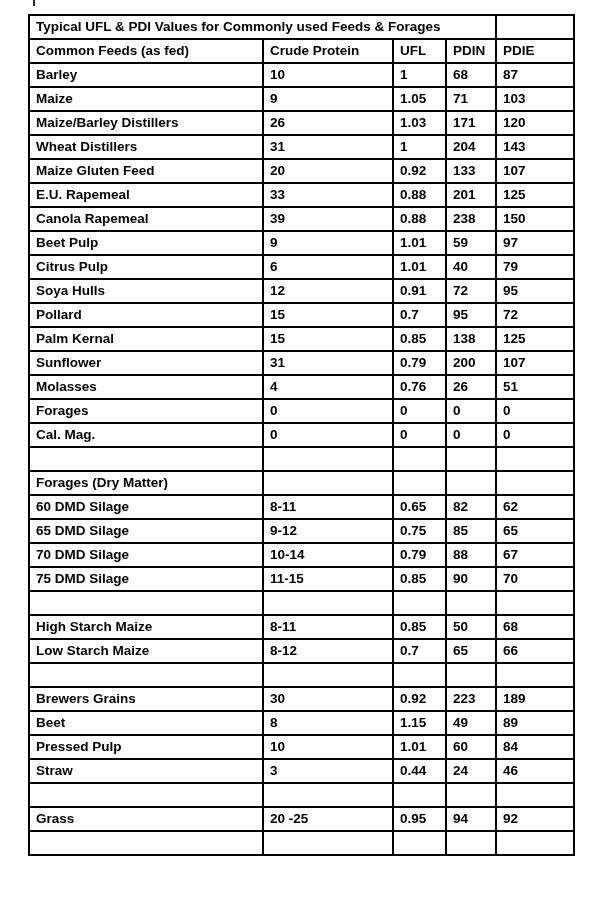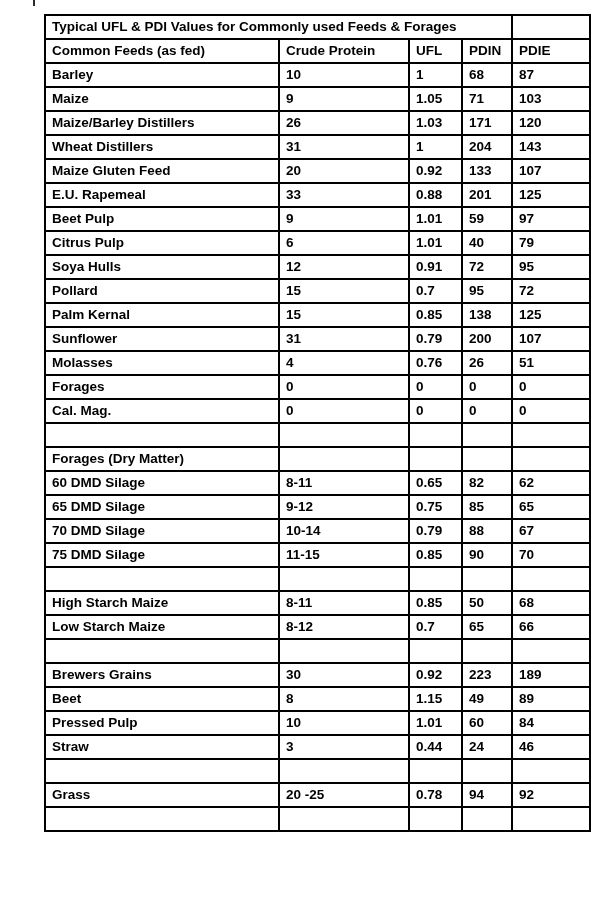--- a/index.html
+++ b/index.html
@@ -25,7 +25,7 @@
   }
   table.feeds {
     position: absolute;
-    left: 44px;
+    left: 28px;
     top: 14px;
     width: 547px;
     border-collapse: collapse;

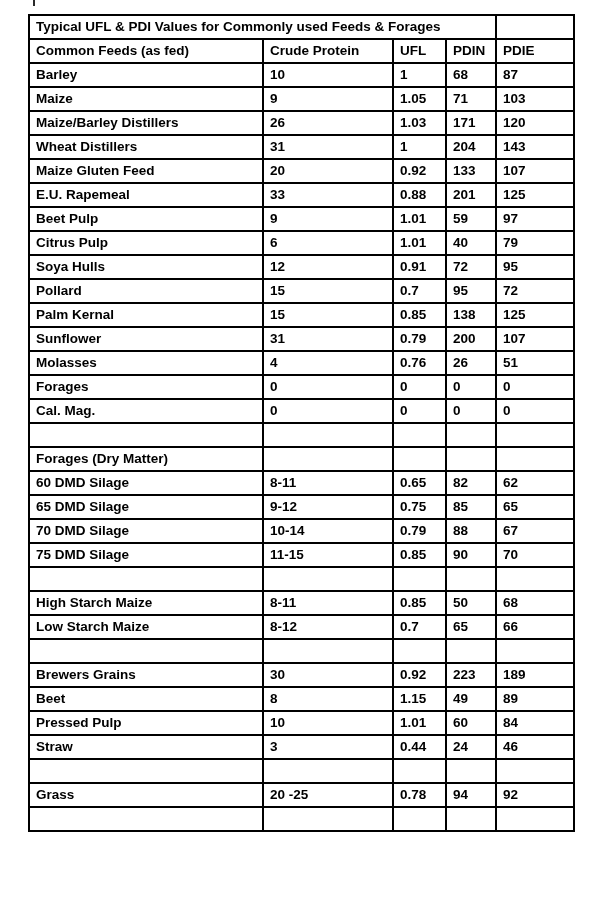--- a/index.html
+++ b/index.html
@@ -122,6 +122,13 @@
           <td>125</td>
         </tr>
         <tr>
+          <td>Canola Rapemeal</td>
+          <td>39</td>
+          <td>0.88</td>
+          <td>238</td>
+          <td>150</td>
+        </tr>
+        <tr>
           <td>Beet Pulp</td>
           <td>9</td>
           <td>1.01</td>

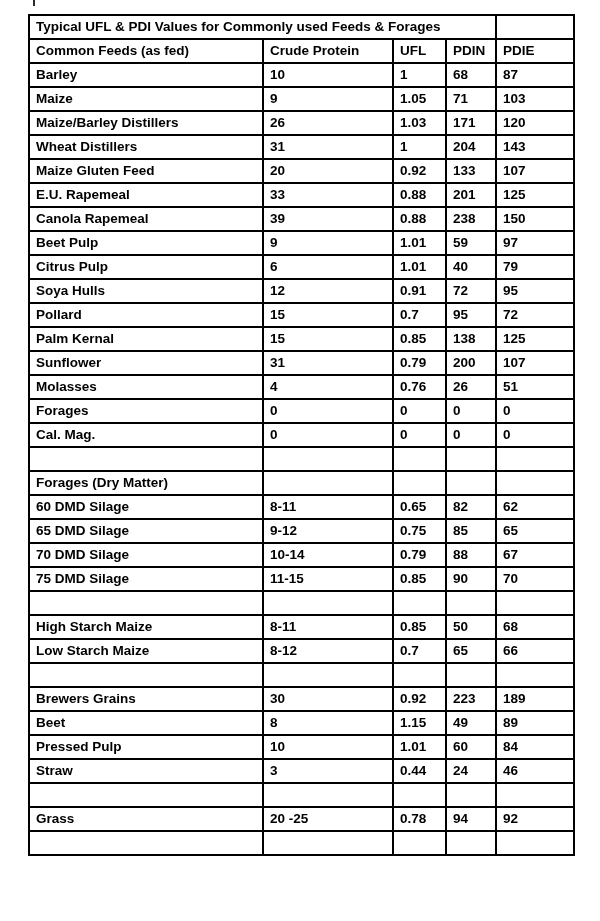--- a/index.html
+++ b/index.html
@@ -299,7 +299,7 @@
         <tr>
           <td>Grass</td>
           <td>20 -25</td>
-          <td>0.78</td>
+          <td>0.95</td>
           <td>94</td>
           <td>92</td>
         </tr>

